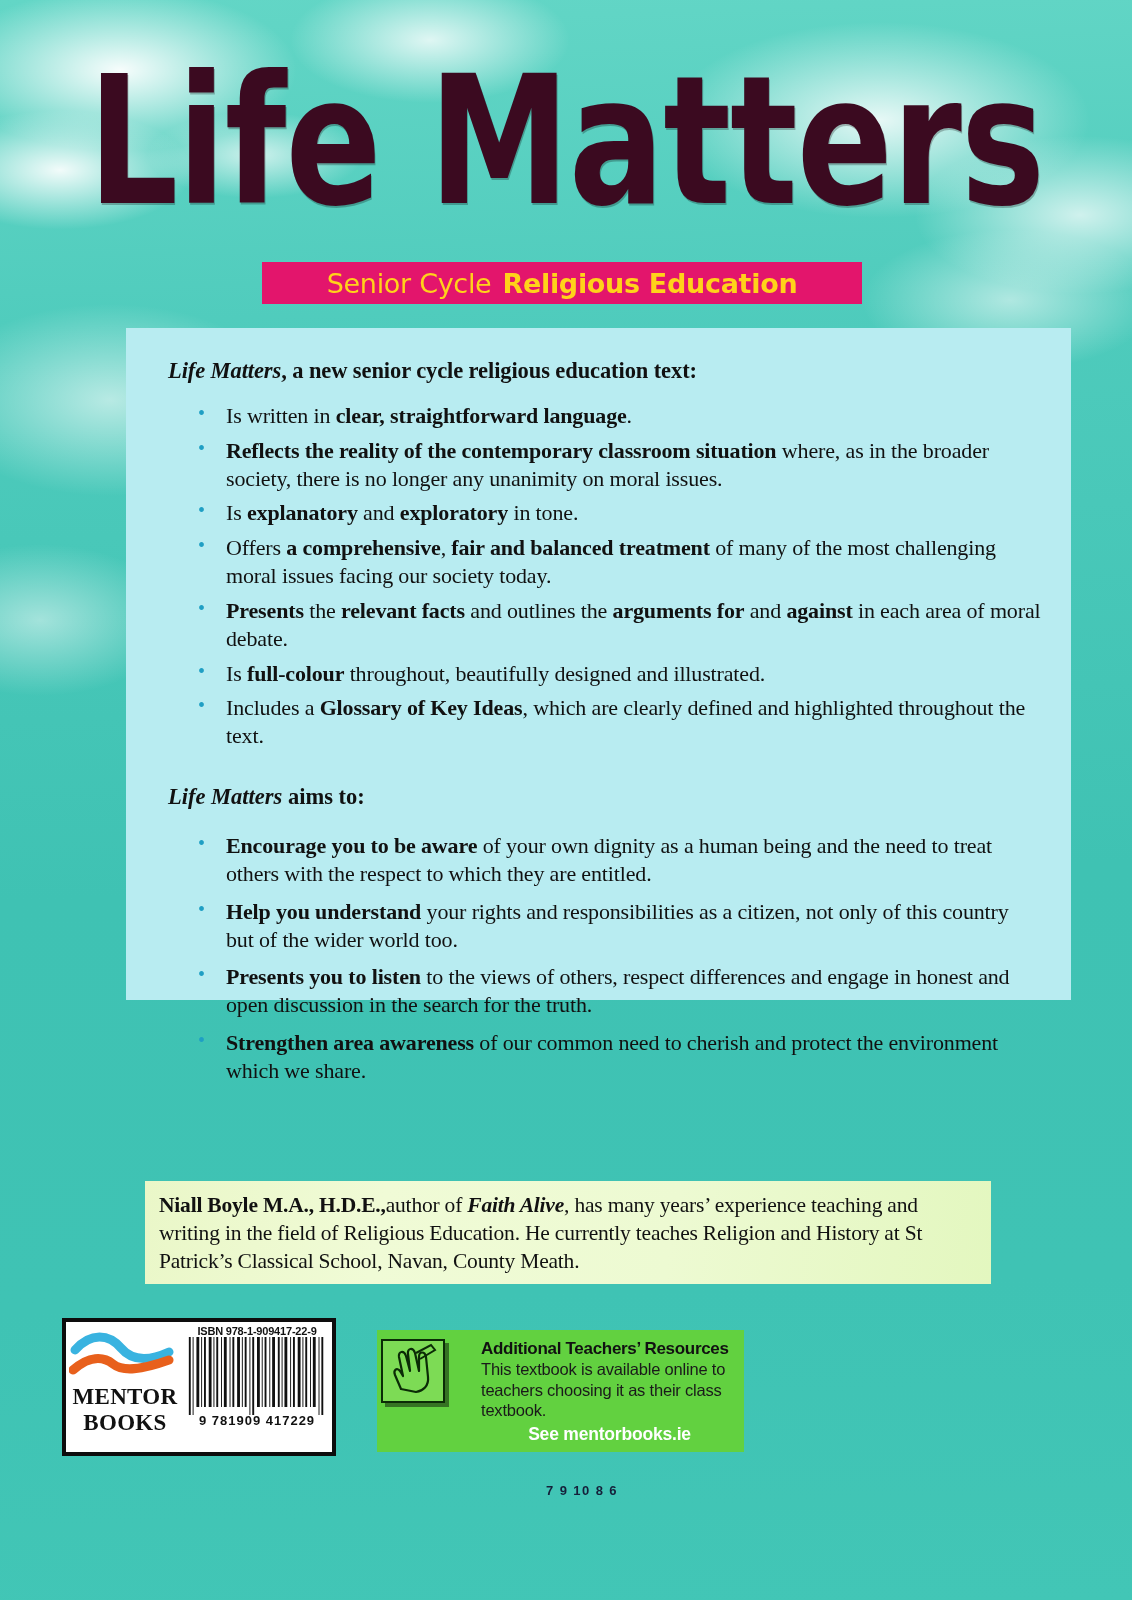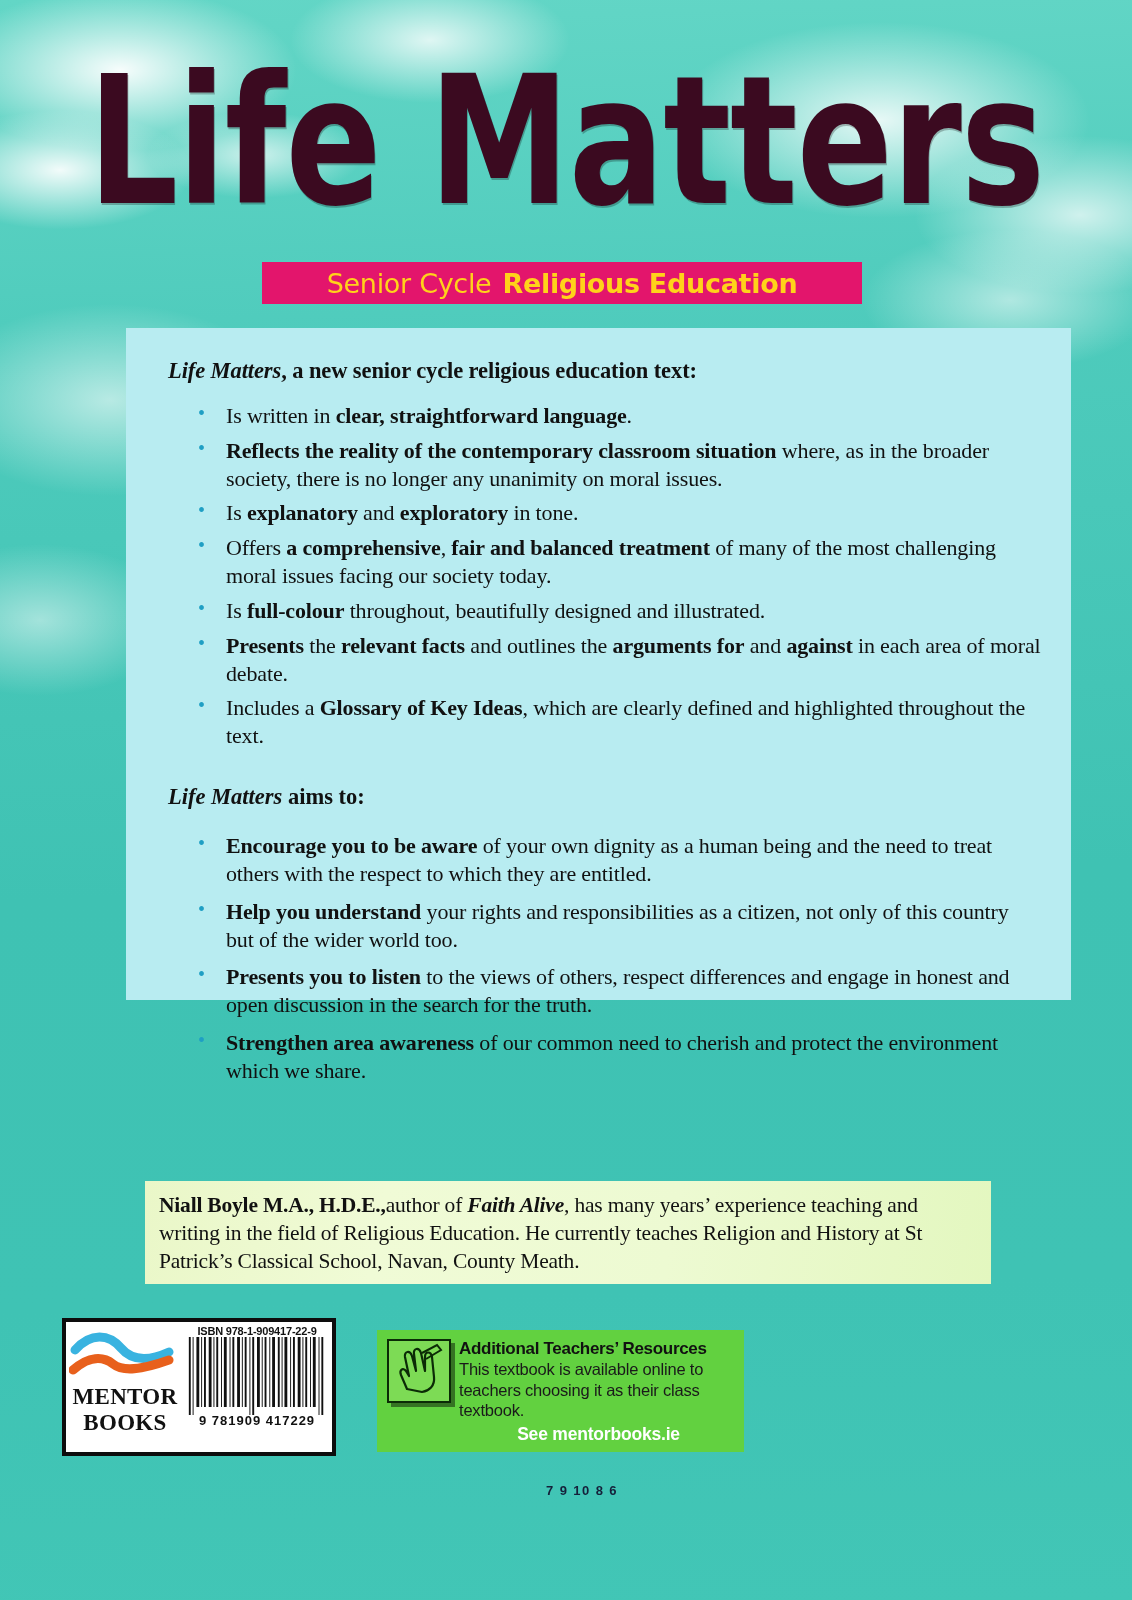--- a/index.html
+++ b/index.html
@@ -283,8 +283,8 @@
         <li><b>Reflects the reality of the contemporary classroom situation</b><span> where, as in the broader society, there is no longer any unanimity on moral issues.</span></li>
         <li><span>Is </span><b>explanatory</b><span> and </span><b>exploratory</b><span> in tone.</span></li>
         <li><span>Offers </span><b>a comprehensive</b><span>, </span><b>fair and balanced treatment</b><span> of many of the most challenging moral issues facing our society today.</span></li>
+        <li><b>Presents</b><span> the </span><b>relevant facts</b><span> and outlines the </span><b>arguments for</b><span> and </span><b>against</b><span> in each area of moral debate.</span></li>
         <li><span>Is </span><b>full-colour</b><span> throughout, beautifully designed and illustrated.</span></li>
-        <li><b>Presents</b><span> the </span><b>relevant facts</b><span> and outlines the </span><b>arguments for</b><span> and </span><b>against</b><span> in each area of moral debate.</span></li>
         <li><span>Includes a </span><b>Glossary of Key Ideas</b><span>, which are clearly defined and highlighted throughout the text.</span></li>
       </ul>
 

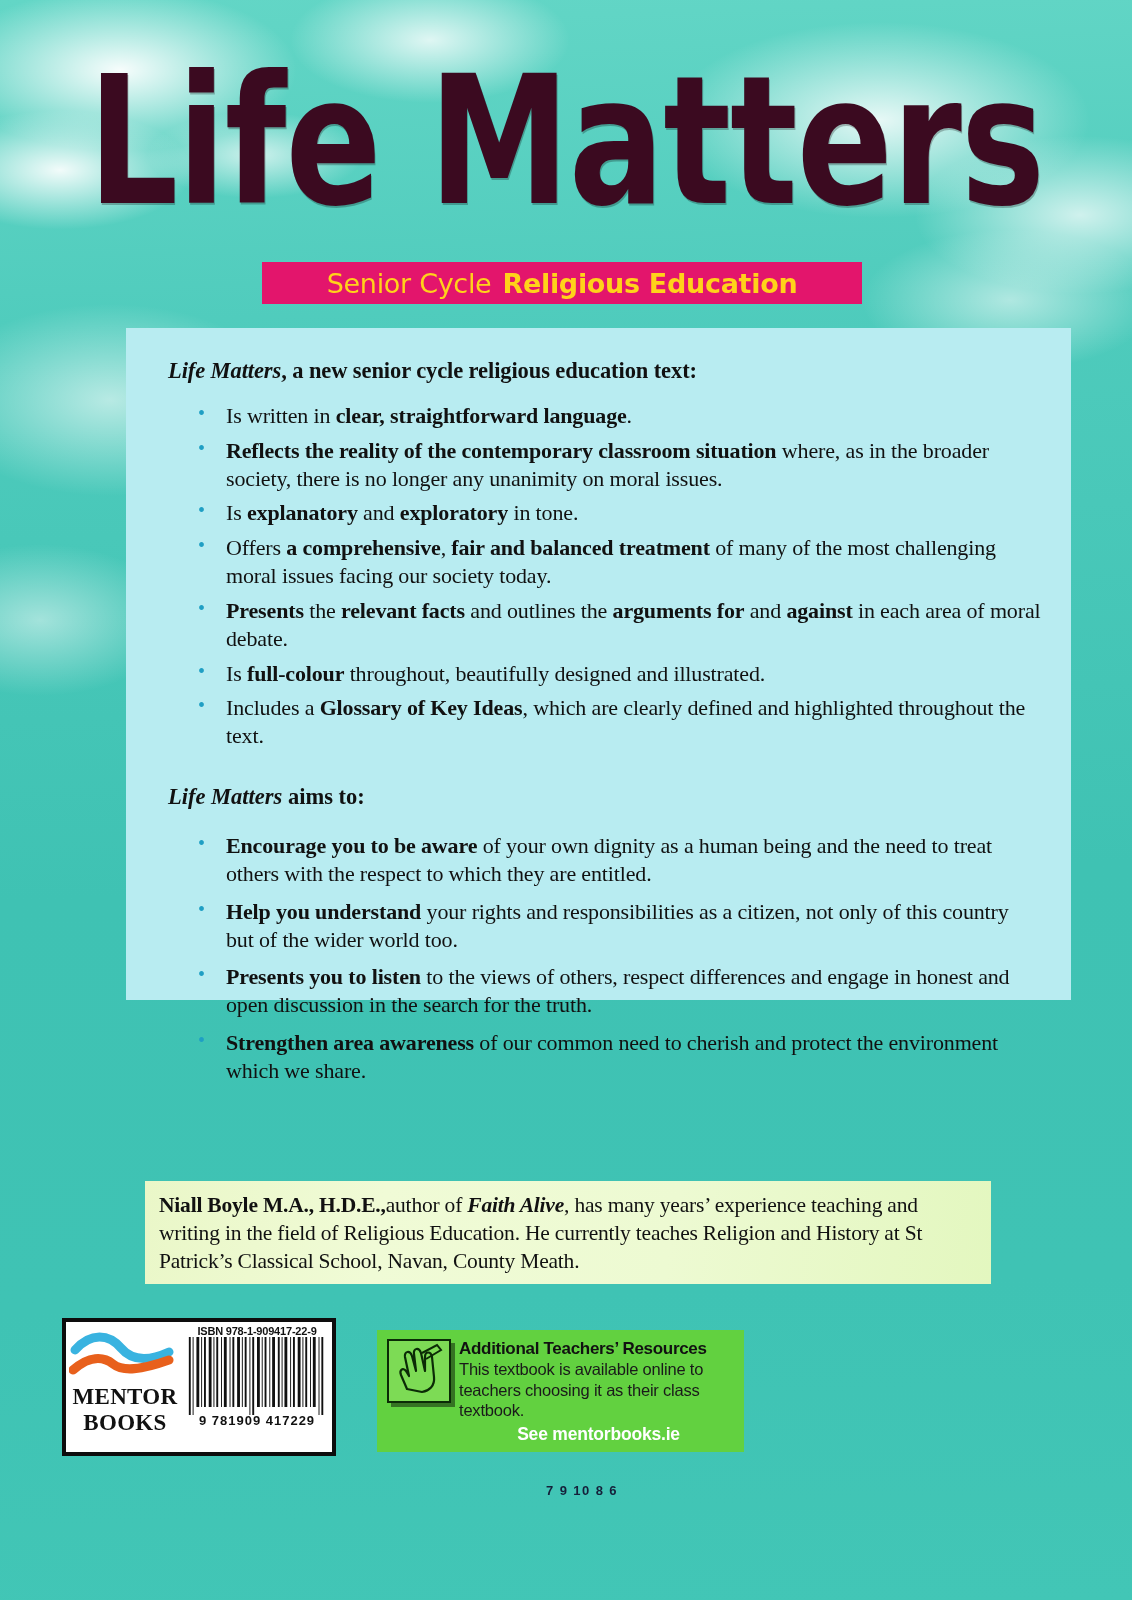--- a/index.html
+++ b/index.html
@@ -210,7 +210,8 @@
     height: 122px;
     background: #62d140;
     display: flex;
-    padding: 6px 6px 0 6px;
+    padding: 6px 6px 0 0;
+    gap: 28px;
   }
   .res-icon {
     width: 64px; height: 64px;

